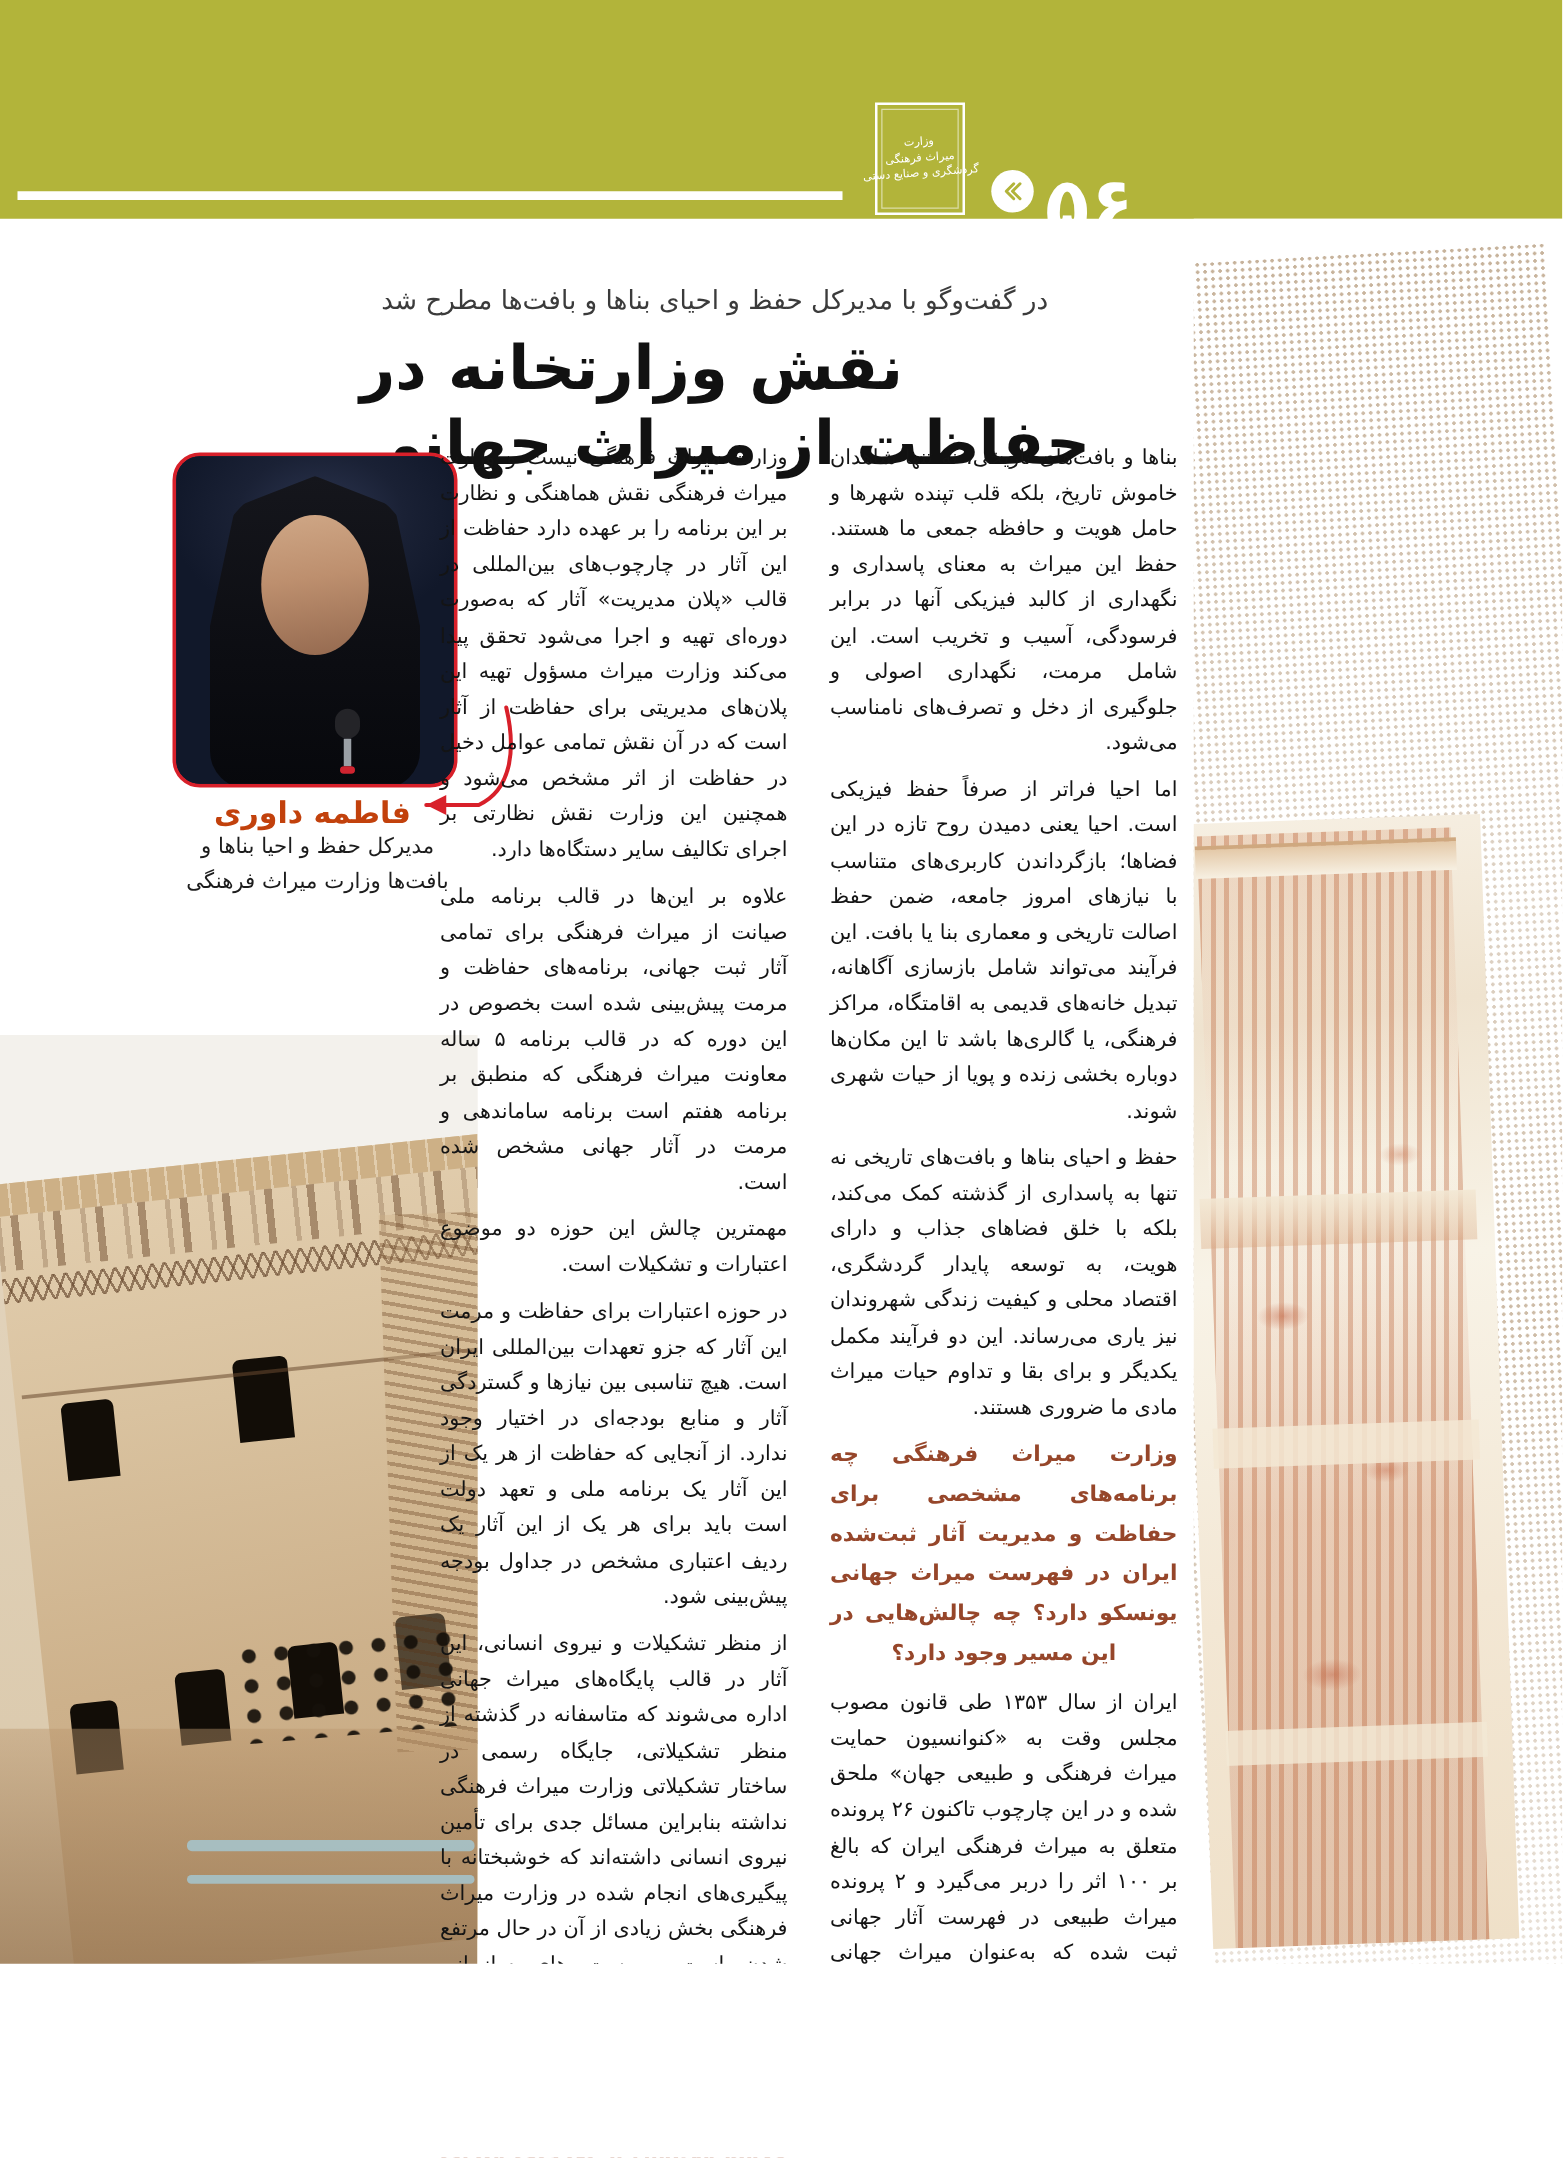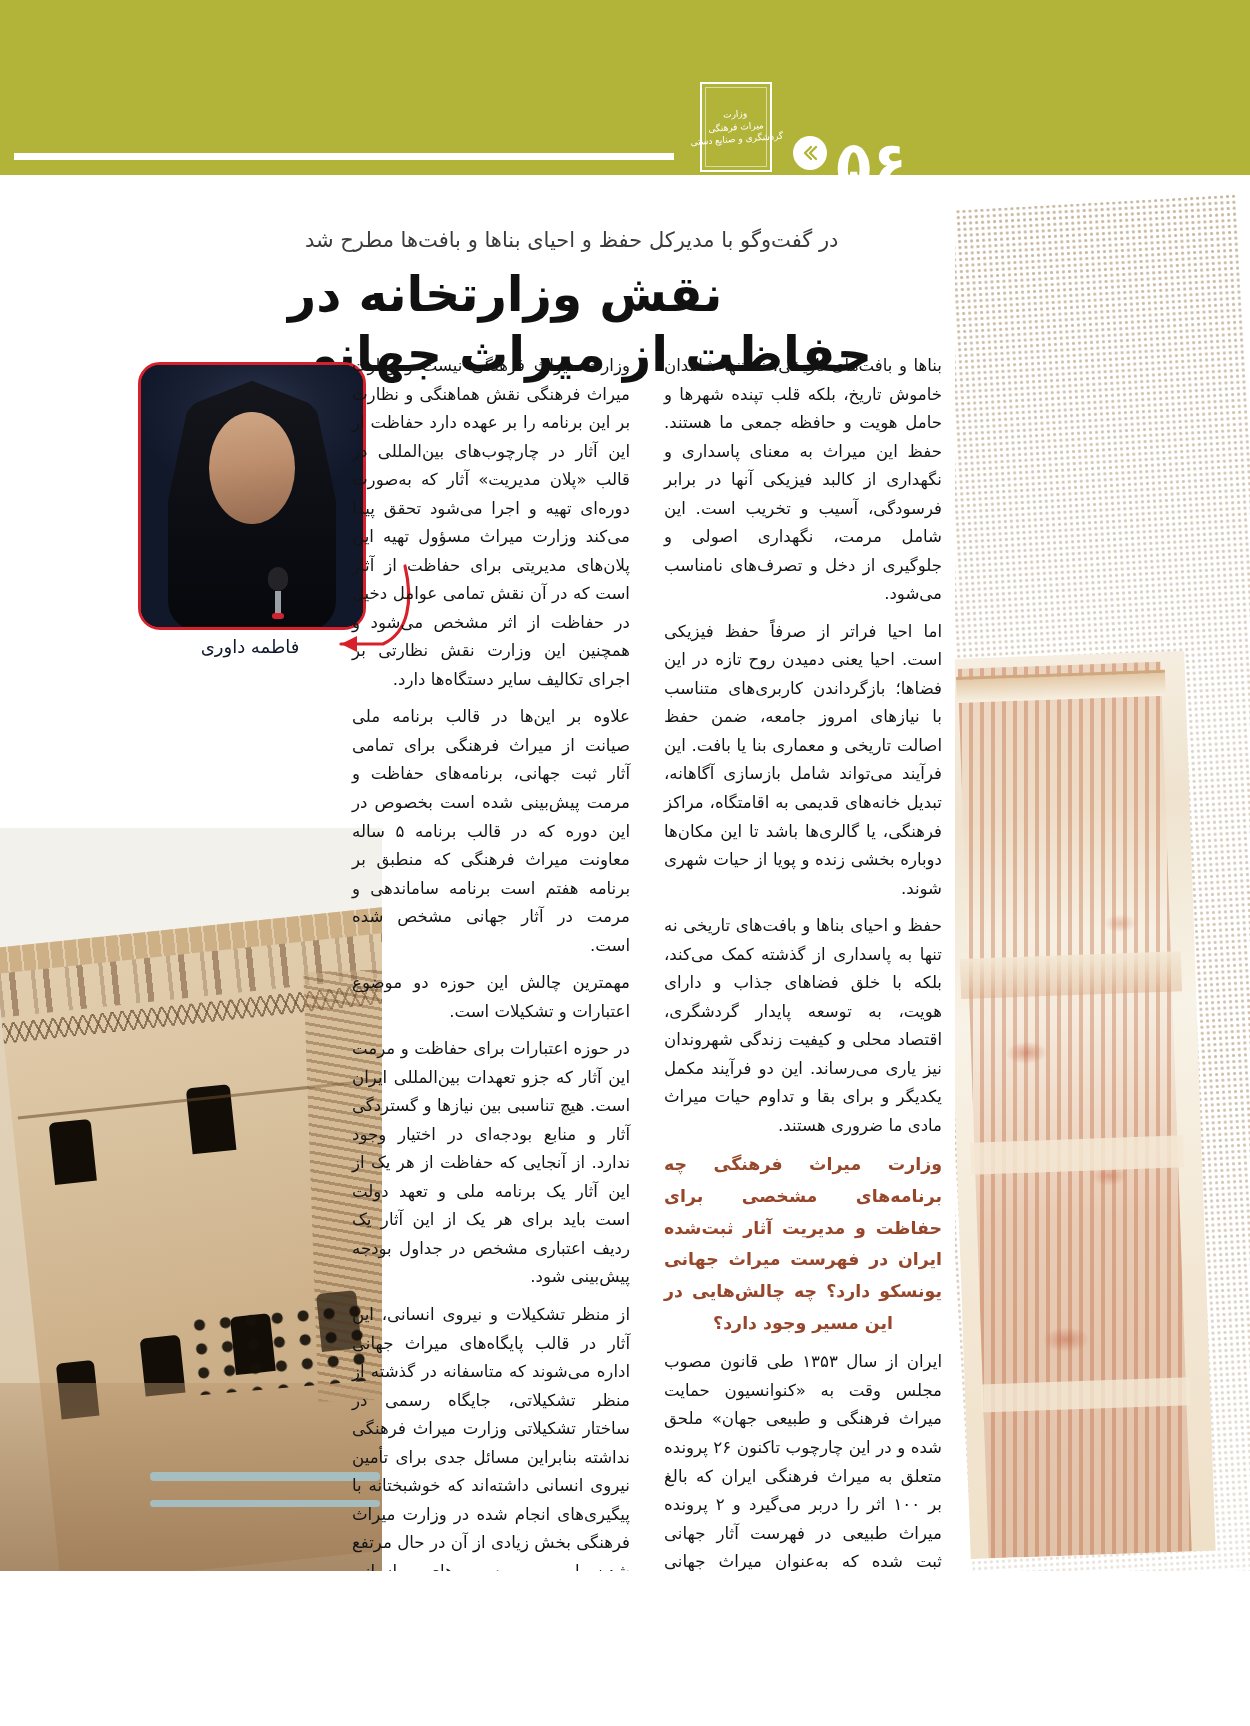--- a/index.html
+++ b/index.html
@@ -283,9 +283,9 @@
     top: 636px;
     text-align: center;
     direction: rtl;
-    font-size: 18px;
-    font-weight: normal;
-    color: #0f172a;
+    font-size: 24px;
+    font-weight: bold;
+    color: #c2410c;
   }
   .caption-role {
     position: absolute;

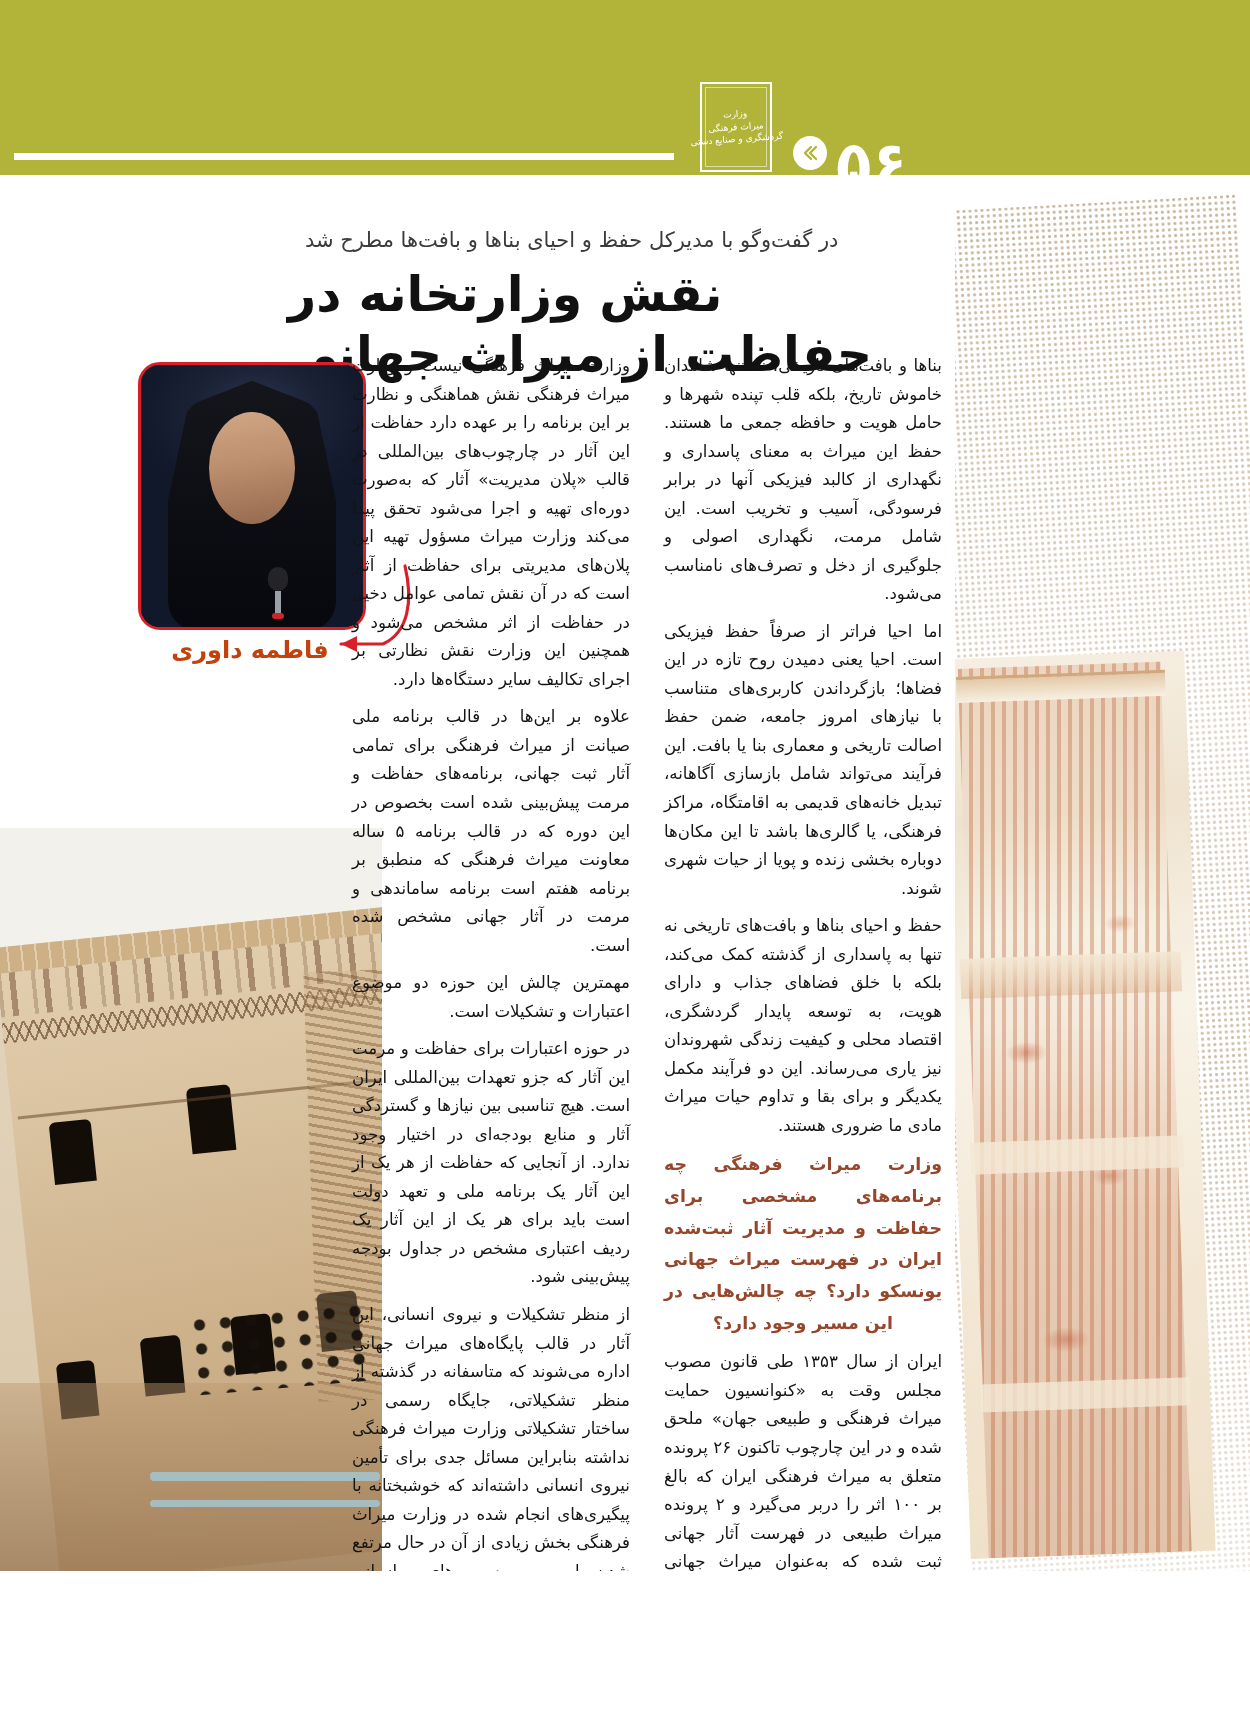--- a/index.html
+++ b/index.html
@@ -490,6 +490,10 @@
   </svg>
 
   <div class="caption-name">فاطمه داوری</div>
+  <div class="caption-role">
+    <div>مدیرکل حفظ و احیا بناها و</div>
+    <div>بافت‌ها وزارت میراث فرهنگی</div>
+  </div>
 
   <div class="fortress">
     <div class="fortress-sky"></div>

